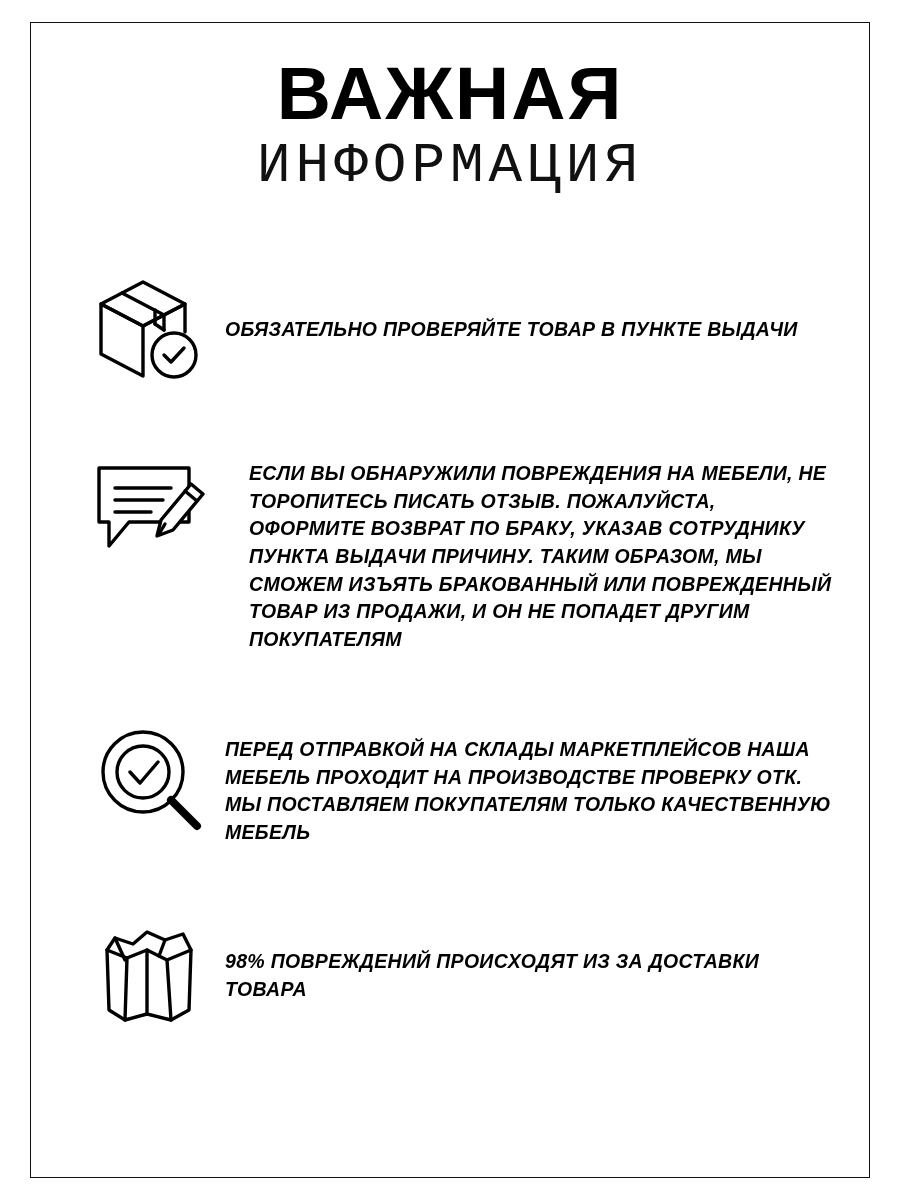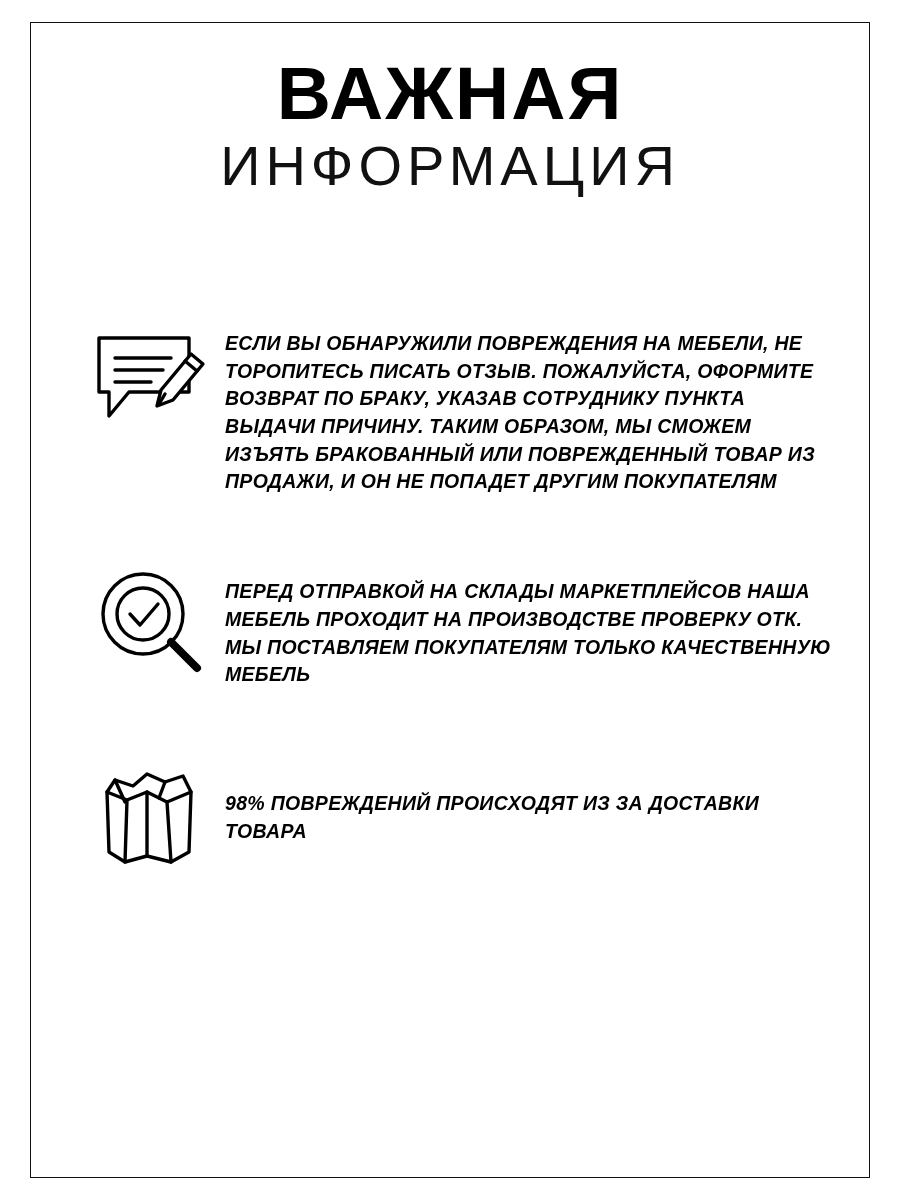--- a/index.html
+++ b/index.html
@@ -48,7 +48,7 @@
     margin: 0;
   }
   .title-sub {
-    font-family: Liberation Sans, sans-serif;
+    font-family: Liberation Mono, monospace;
     font-weight: 300;
     font-size: 56px;
     letter-spacing: 5px;

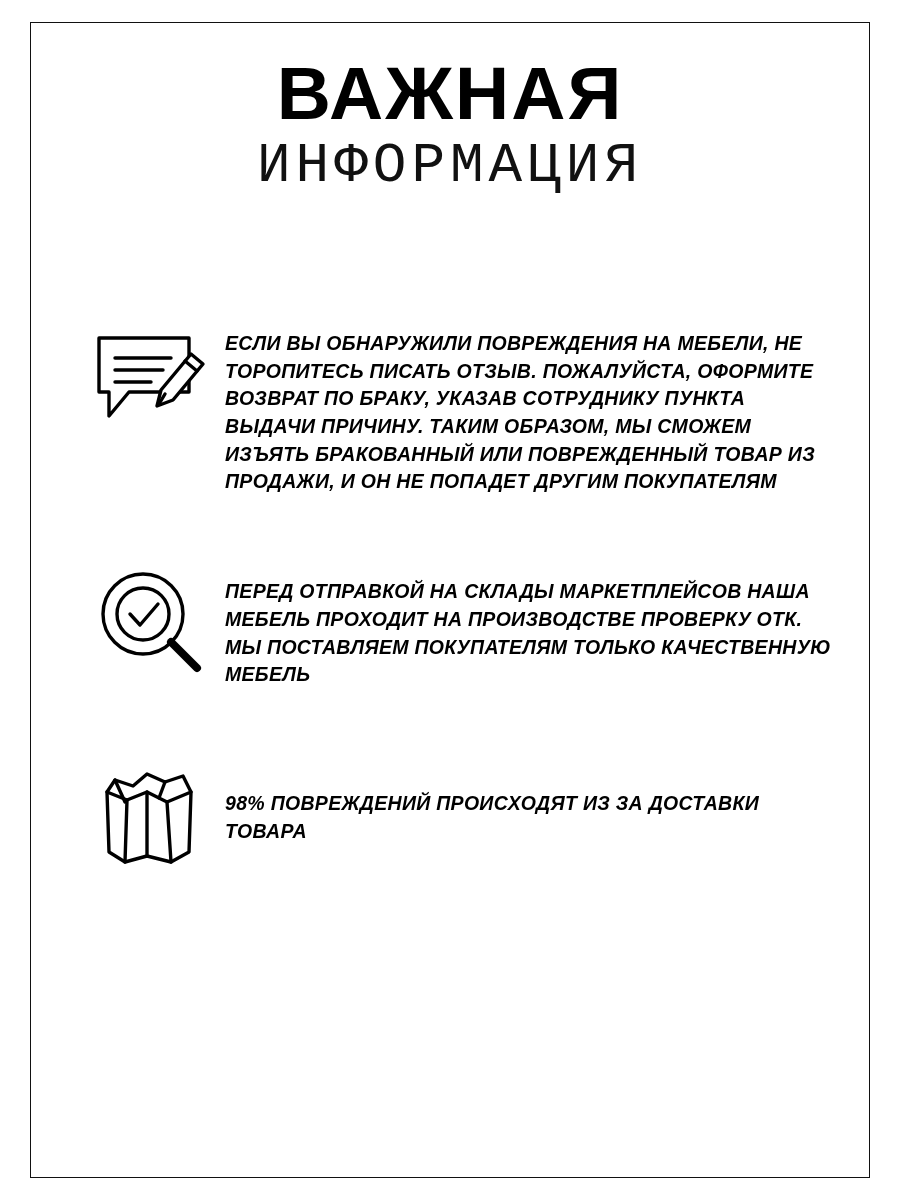--- a/index.html
+++ b/index.html
@@ -111,6 +111,22 @@
 
   <div class="content">
 
+    <div class="row row-1">
+      <div class="row-icon">
+        <svg width="130" height="130" viewBox="0 0 130 130" fill="none" stroke="#000" stroke-width="3.4" stroke-linejoin="round" stroke-linecap="round">
+          <polyline points="16,38 16,88 58,110 58,60 16,38"></polyline>
+          <polyline points="16,38 58,16 100,38 58,60 16,38"></polyline>
+          <polyline points="58,60 100,38 100,66"></polyline>
+          <line x1="37" y1="27" x2="79" y2="49"></line>
+          <line x1="79" y1="49" x2="79" y2="64"></line>
+          <line x1="79" y1="64" x2="70" y2="58"></line>
+          <line x1="70" y1="58" x2="70" y2="44"></line>
+          <circle cx="89" cy="89" r="22"></circle>
+          <polyline points="79,89 86,96 99,82"></polyline>
+        </svg>
+      </div>
+      <div class="row-text">ОБЯЗАТЕЛЬНО ПРОВЕРЯЙТЕ ТОВАР В ПУНКТЕ ВЫДАЧИ</div>
+    </div>
 
     <div class="row row-2">
       <div class="row-icon">

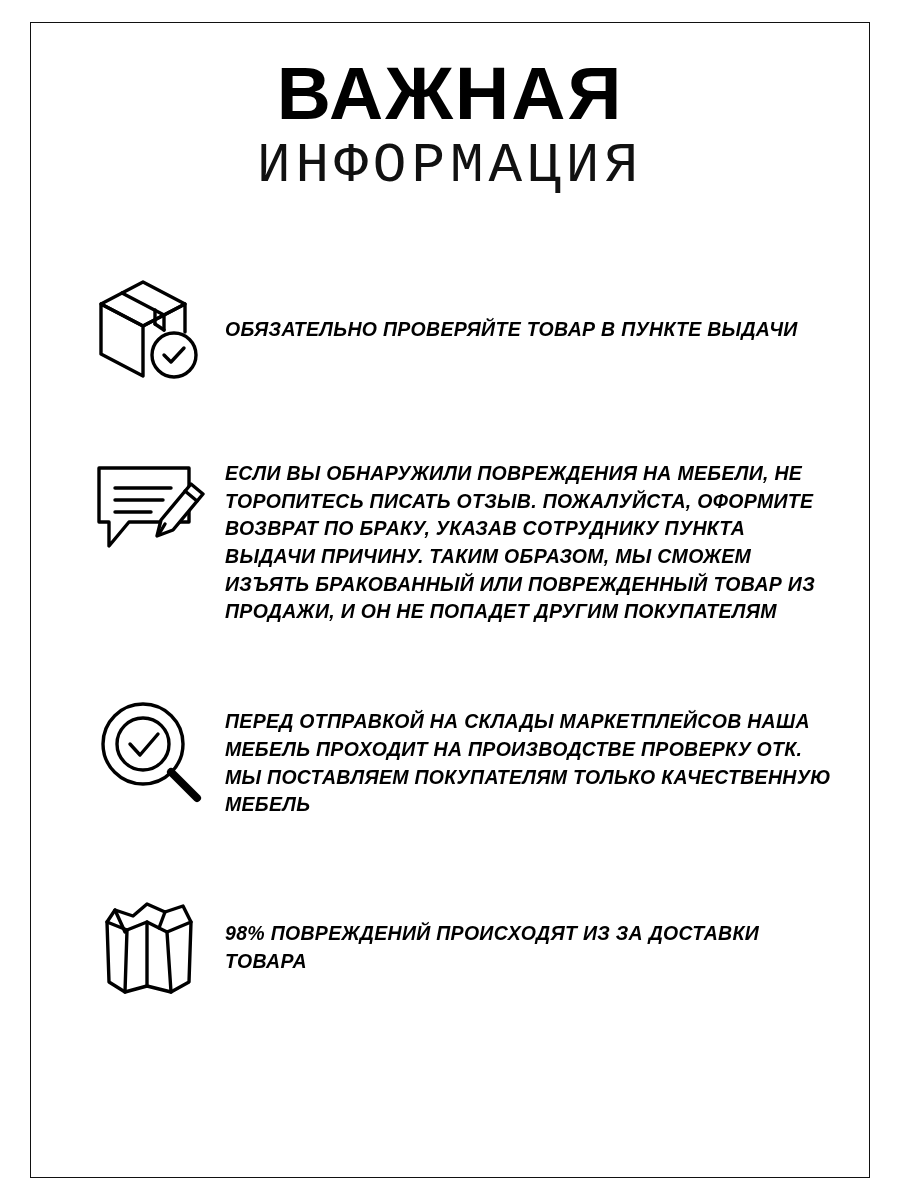--- a/index.html
+++ b/index.html
@@ -88,7 +88,7 @@
   
   .row-1 { margin-top: 0; }
   .row-1 .row-text { padding-top: 50px; }
-  .row-2 { margin-top: 46px; }
+  .row-2 { margin-top: 46px; gap: 24px; }
   .row-2 .row-text { padding-top: 18px; }
   .row-3 { margin-top: 64px; justify-content: space-between; }
   .row-3 .row-text { padding-top: 18px; }

